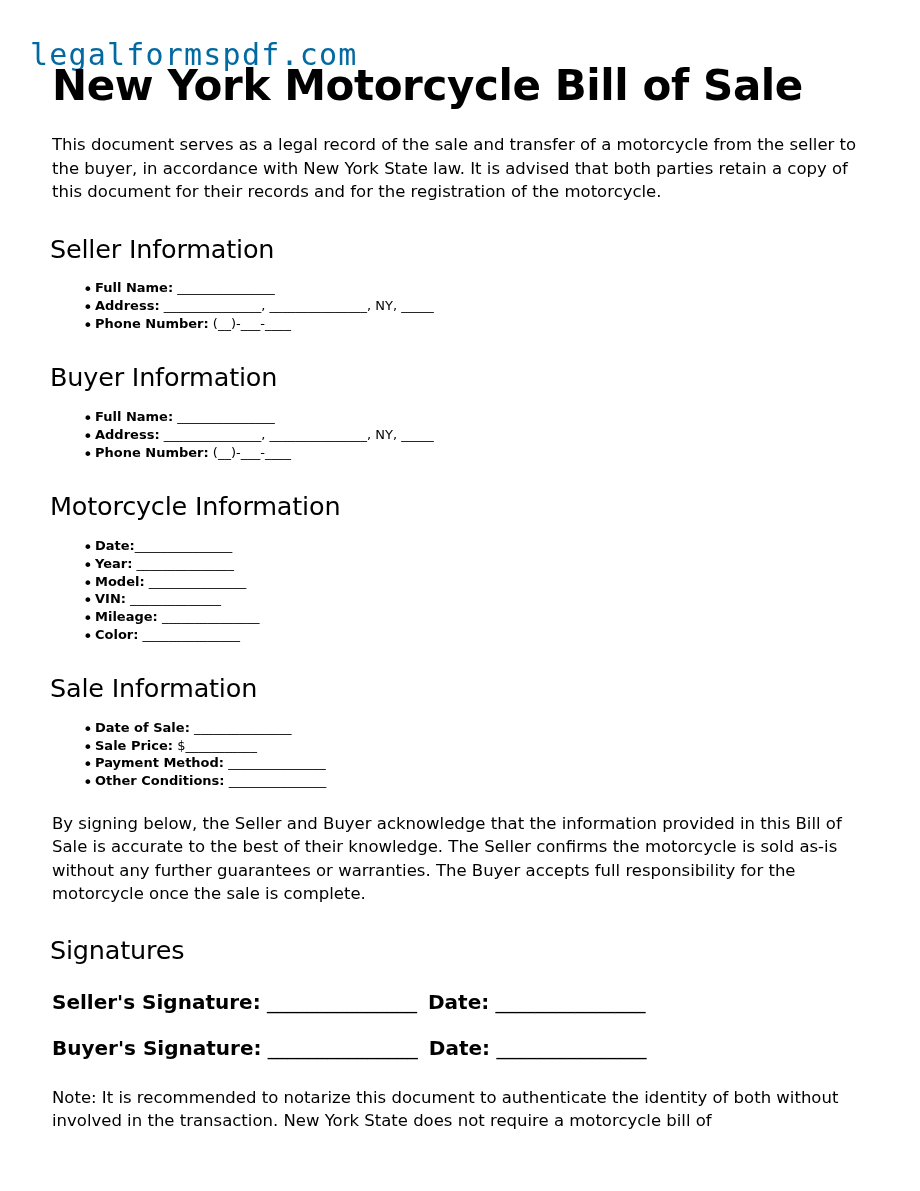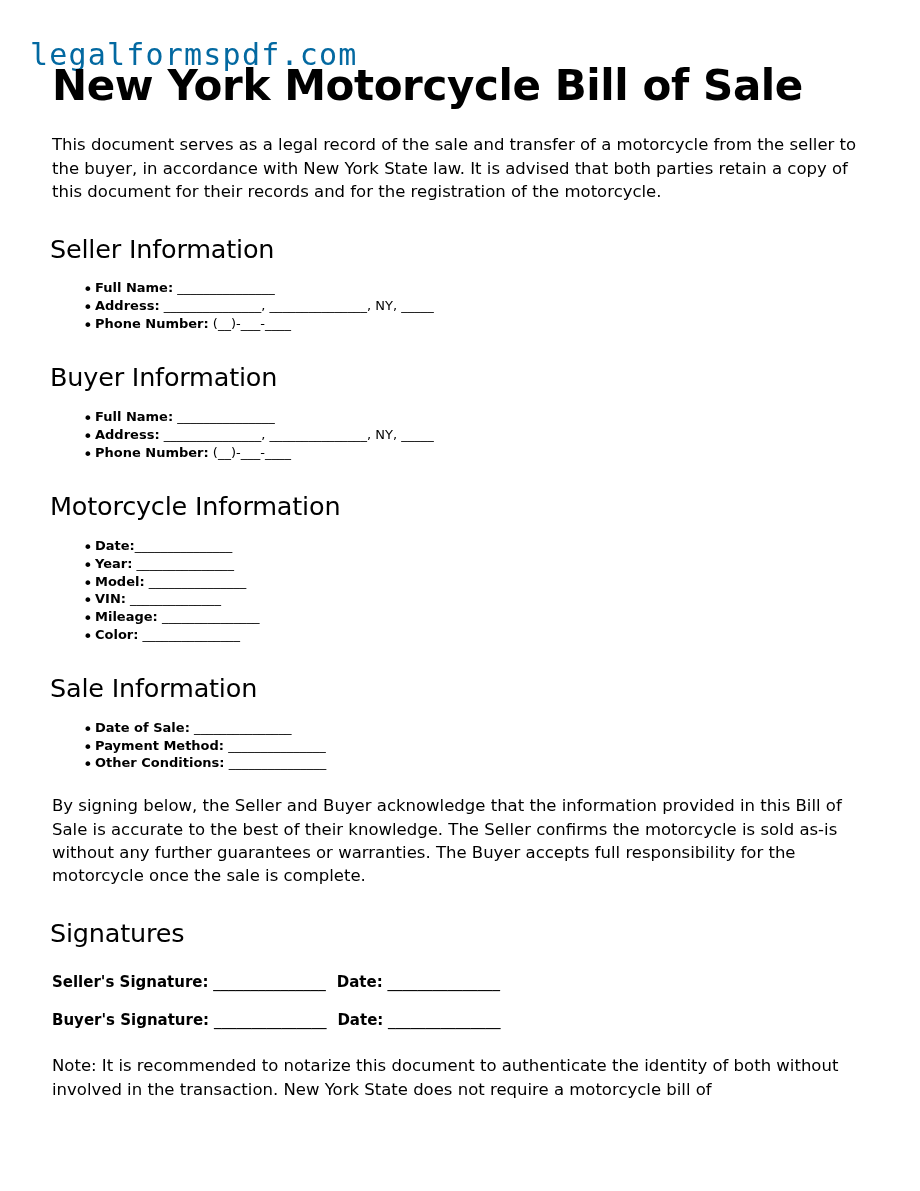--- a/index.html
+++ b/index.html
@@ -152,6 +152,7 @@
     <h2 class="section">Sale Information</h2>
     <ul class="fields">
       <li><span class="lbl">Date of Sale:</span><span class="blank"> _______________</span></li>
+      <li><span class="lbl">Sale Price:</span><span class="blank"> $___________</span></li>
       <li><span class="lbl">Payment Method:</span><span class="blank"> _______________</span></li>
       <li><span class="lbl">Other Conditions:</span><span class="blank"> _______________</span></li>
     </ul>

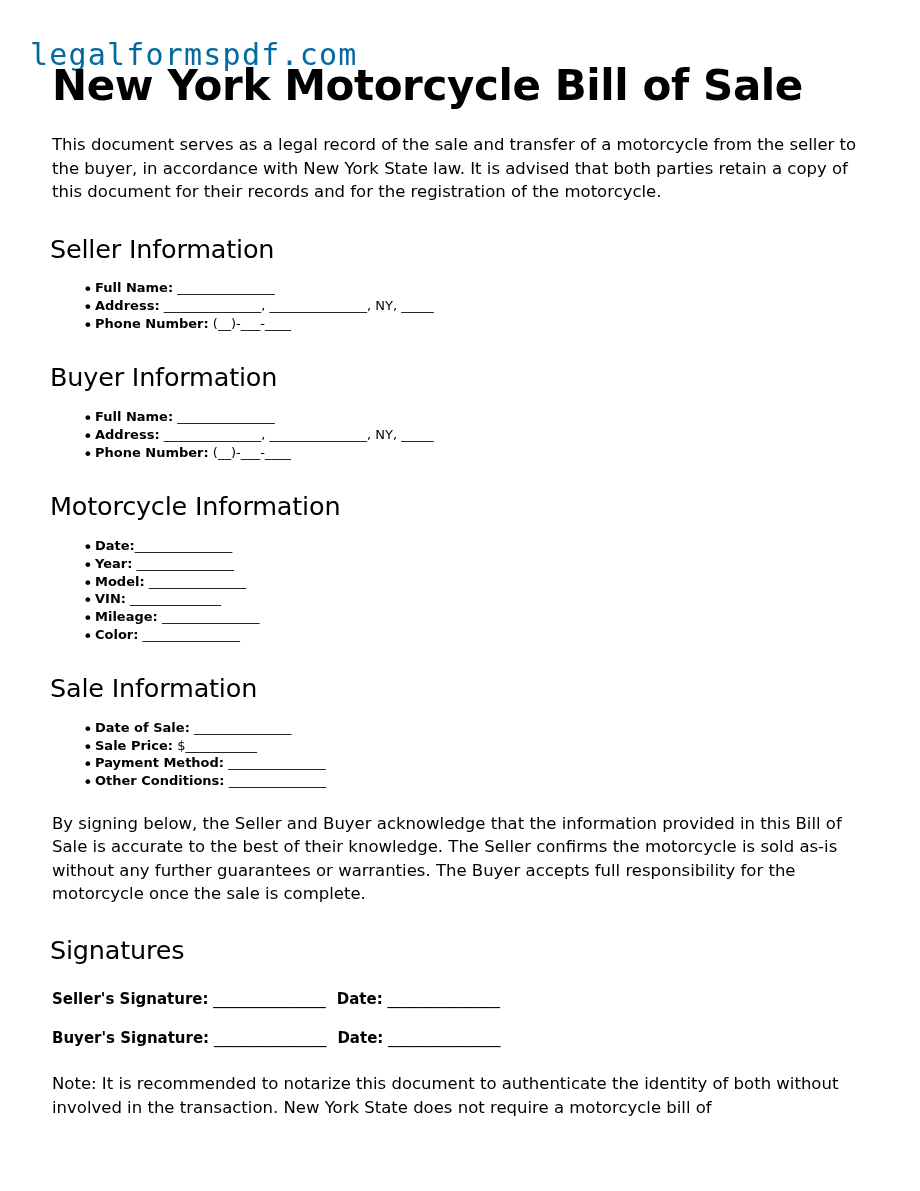--- a/index.html
+++ b/index.html
@@ -92,7 +92,7 @@
     margin-top: 22px;
   }
   .sig-line {
-    font-size: 15px;
+    font-size: 20px;
     line-height: 1.36;
     margin: 0 0 0 2px;
     white-space: nowrap;

